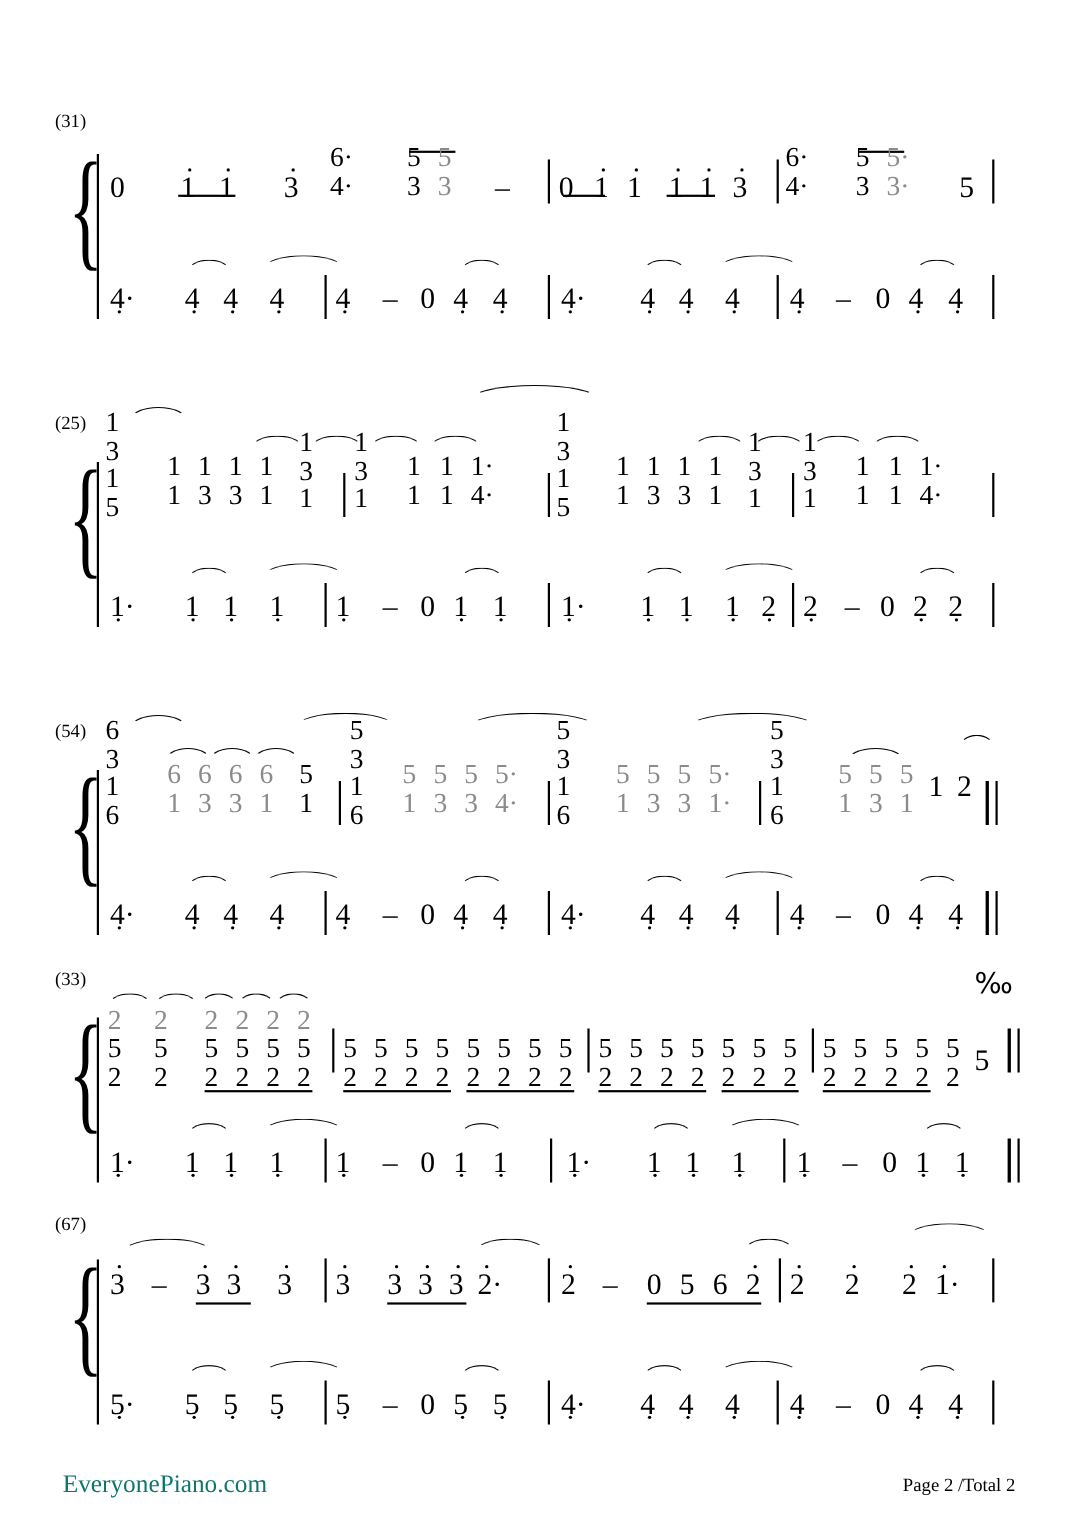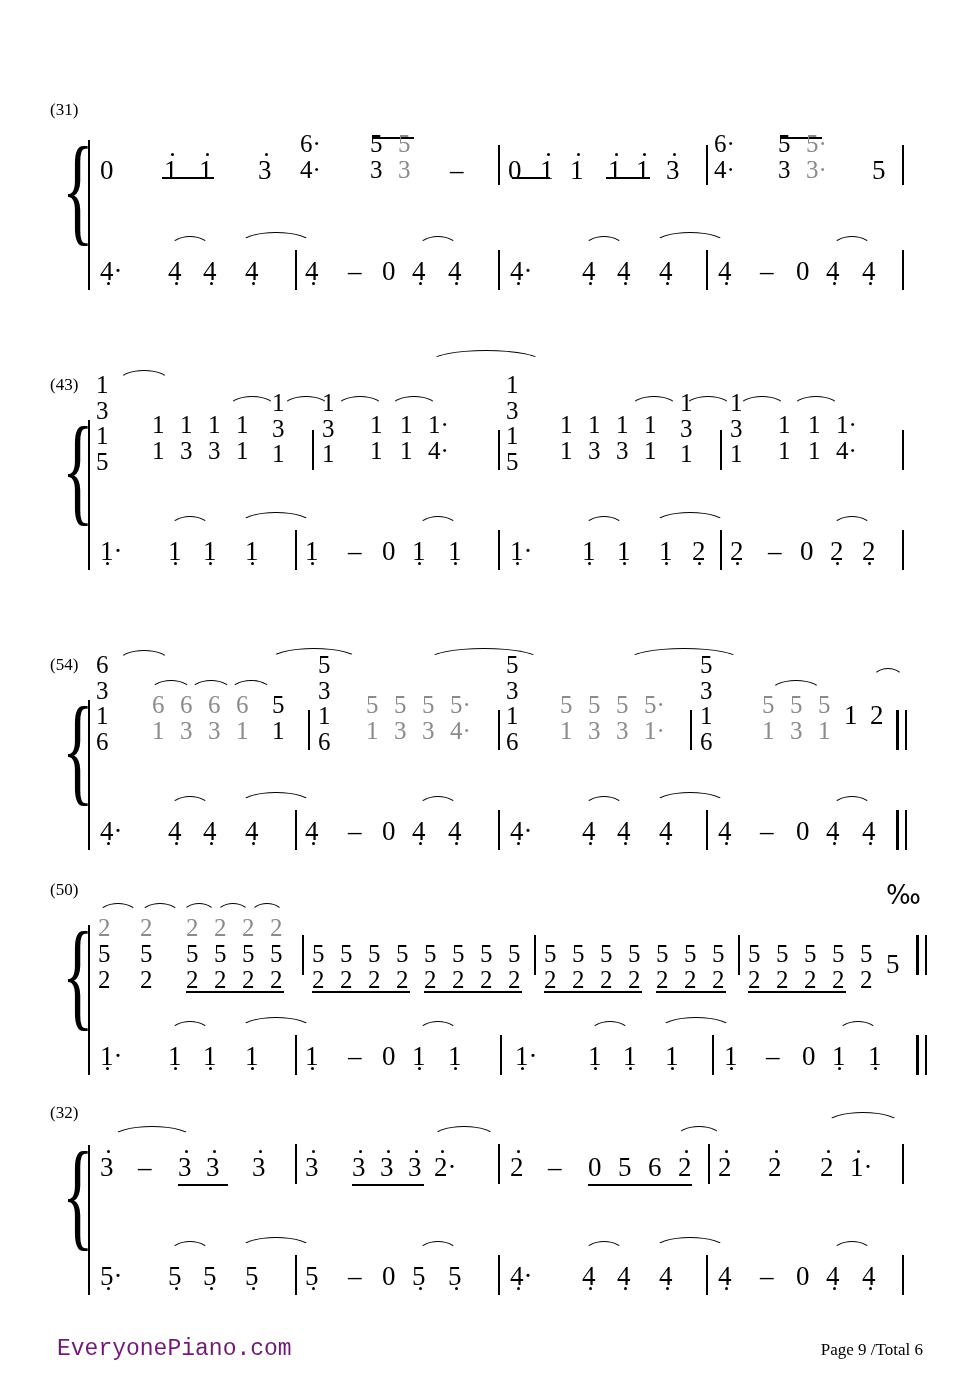--- a/index.html
+++ b/index.html
@@ -217,7 +217,7 @@
   </div>
 
   <div class="system" style="top:330px;height:230px;">
-    <div class="sys-label" style="left:50px;top:45px;">(43)</div>
+    <div class="sys-label" style="left:50px;top:45px;">(25)</div>
     <div class="brace" style="left:62px;top:80px;">{</div>
     <div class="barline" style="left:88px;top:90px;height:150px;"></div>
 

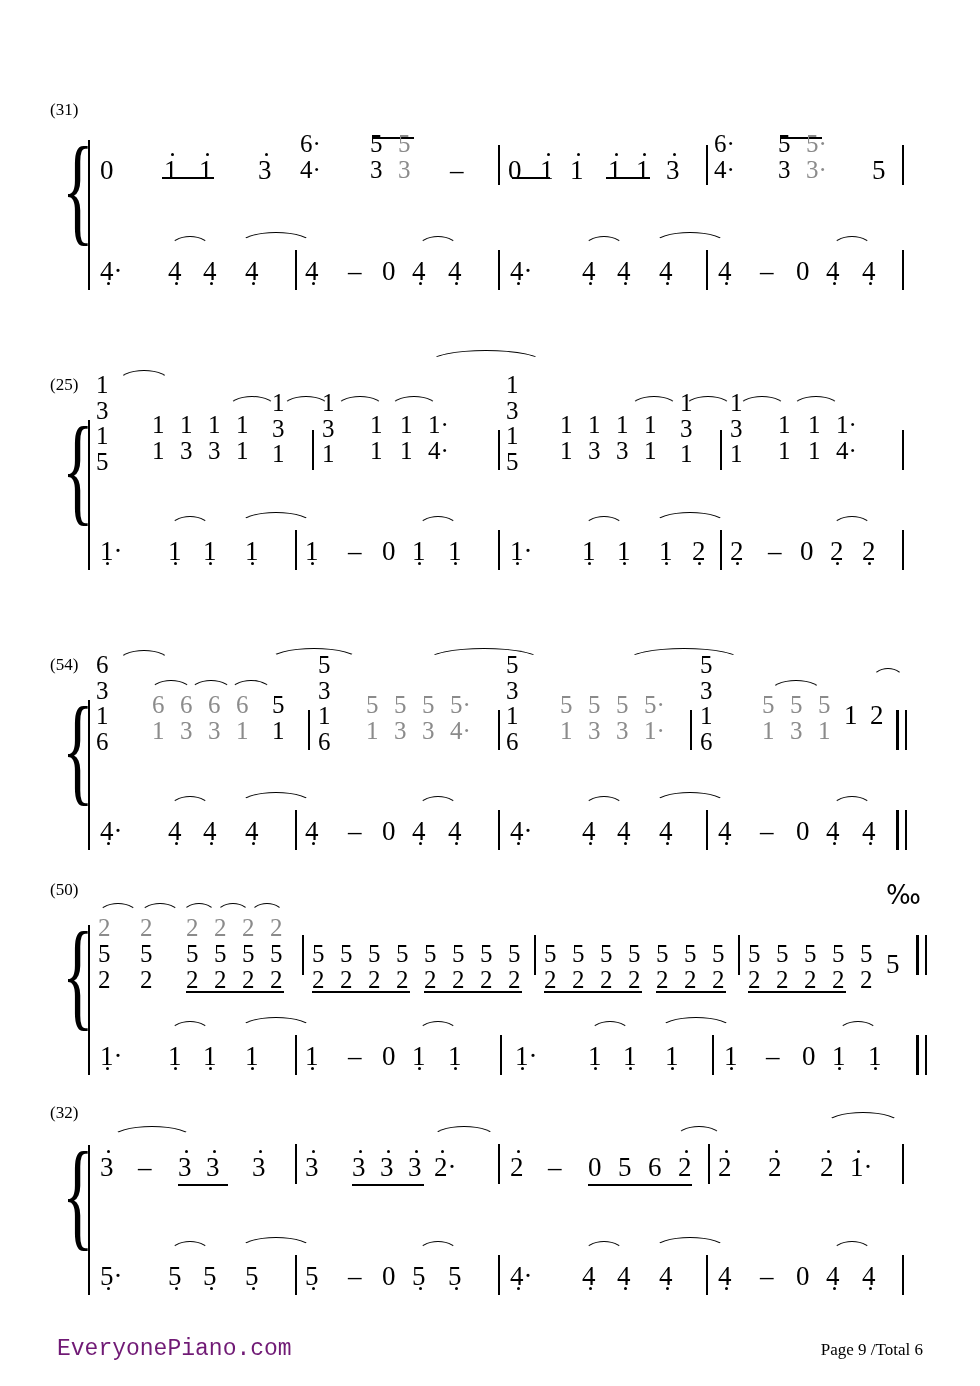--- a/index.html
+++ b/index.html
@@ -407,7 +407,7 @@
   </div>
 
   <div class="system" style="top:875px;height:190px;">
-    <div class="sys-label" style="left:50px;top:5px;">(50)</div>
+    <div class="sys-label" style="left:50px;top:5px;">(33)</div>
     <div class="segno" style="left:886px;top:5px;">‰</div>
     <div class="brace" style="left:62px;top:40px;">{</div>
     <div class="barline" style="left:88px;top:50px;height:150px;"></div>

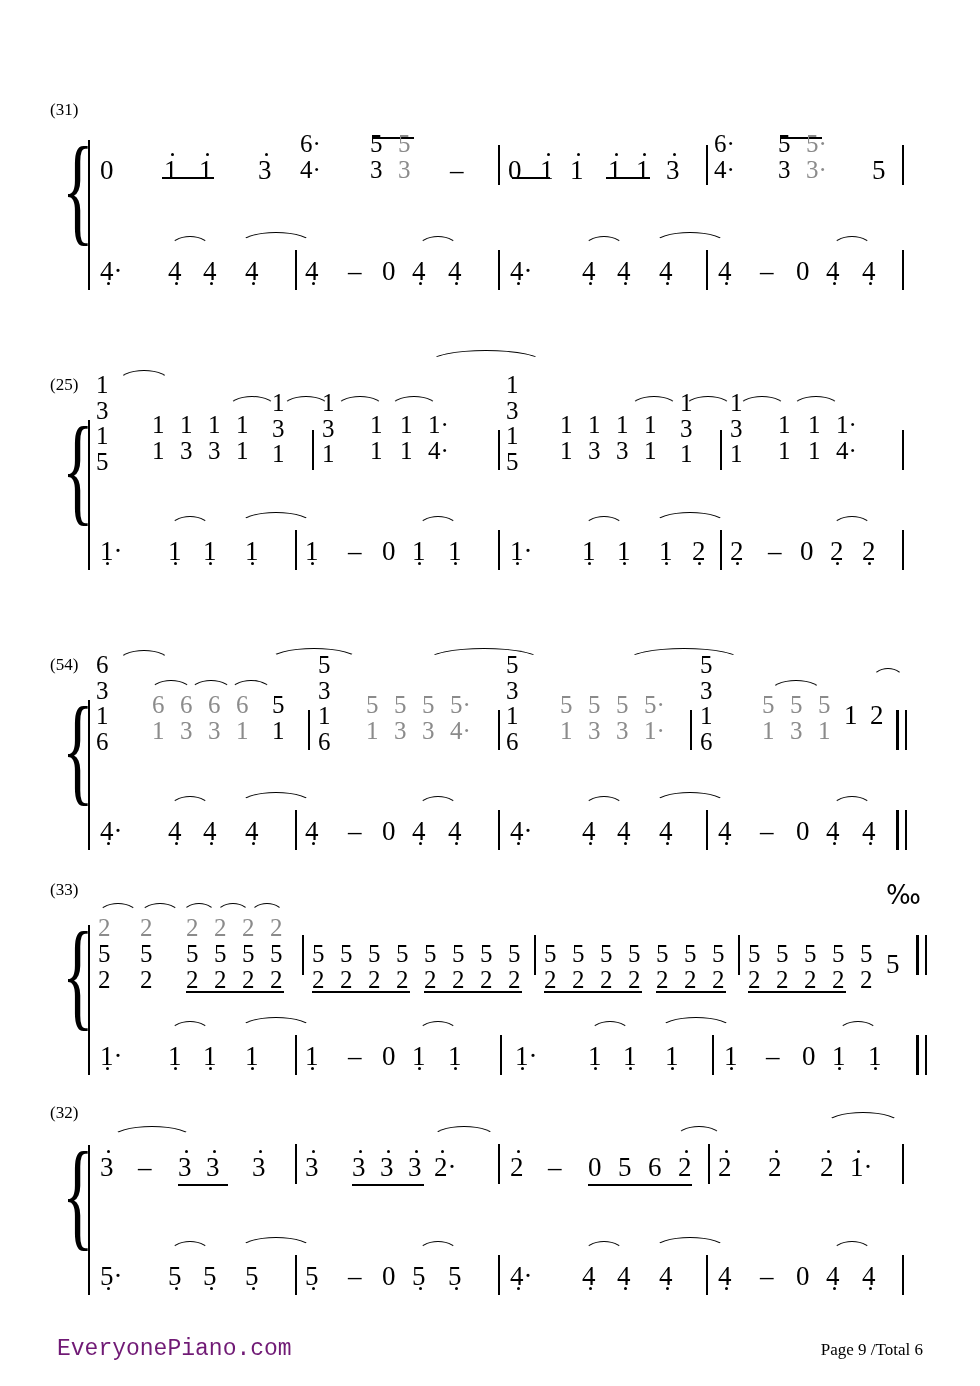--- a/index.html
+++ b/index.html
@@ -518,7 +518,7 @@
   </div>
 
   <div class="system" style="top:1095px;height:190px;">
-    <div class="sys-label" style="left:50px;top:8px;">(32)</div>
+    <div class="sys-label" style="left:50px;top:8px;">(67)</div>
     <div class="brace" style="left:62px;top:40px;">{</div>
     <div class="barline" style="left:88px;top:50px;height:150px;"></div>
 

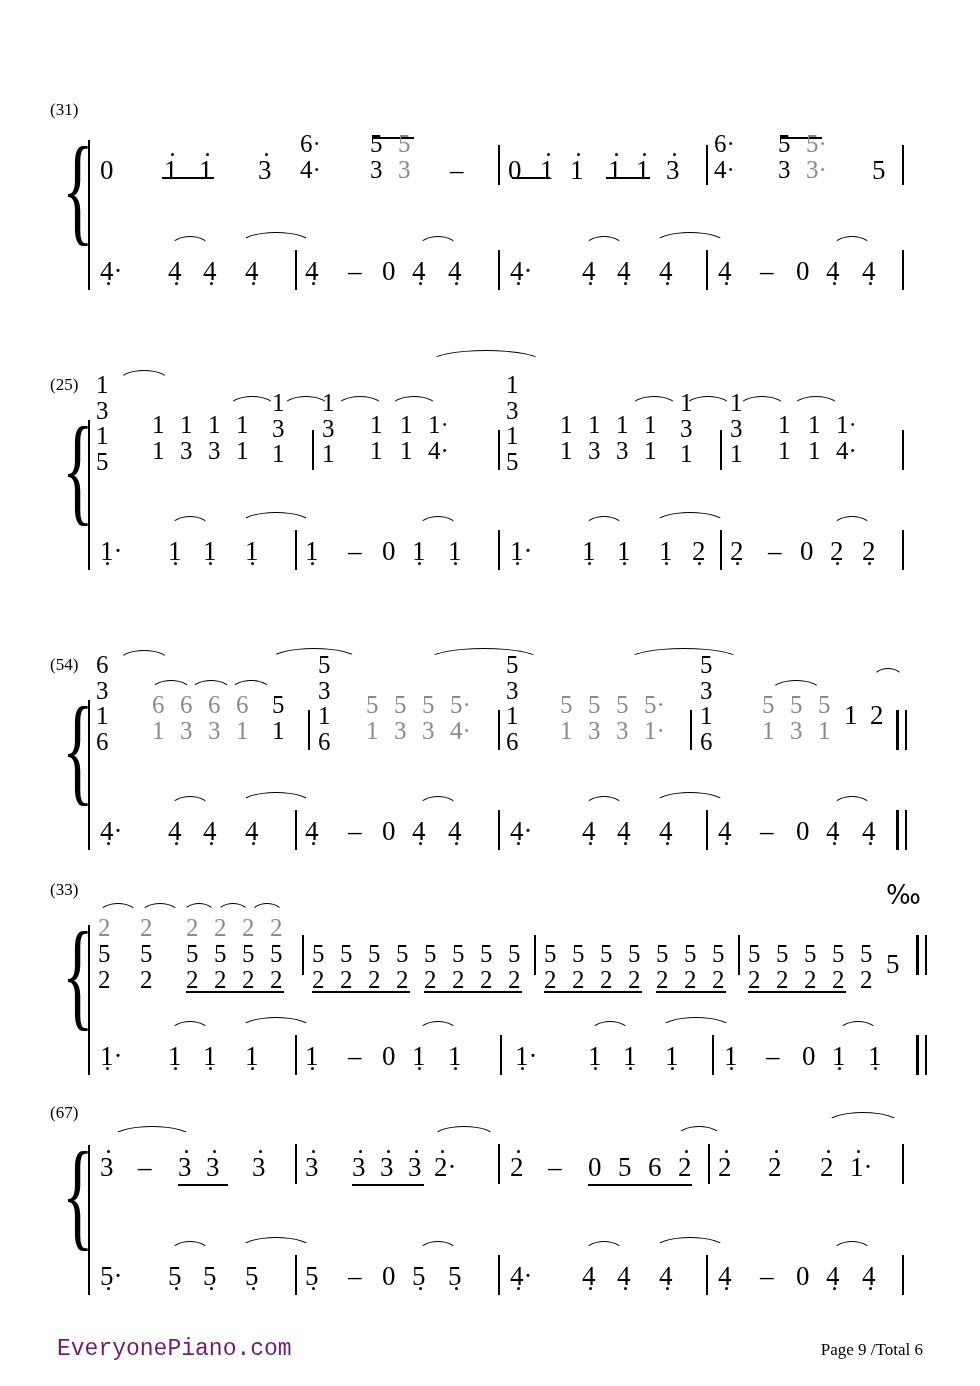--- a/index.html
+++ b/index.html
@@ -102,9 +102,9 @@
     position: absolute;
     left: 57px;
     top: 1336px;
-    font-family: Liberation Mono, monospace;
+    font-family: Liberation Serif, serif;
     font-size: 23px;
-    color: #701a75;
+    color: #0f766e;
   }
   .footer-right {
     position: absolute;

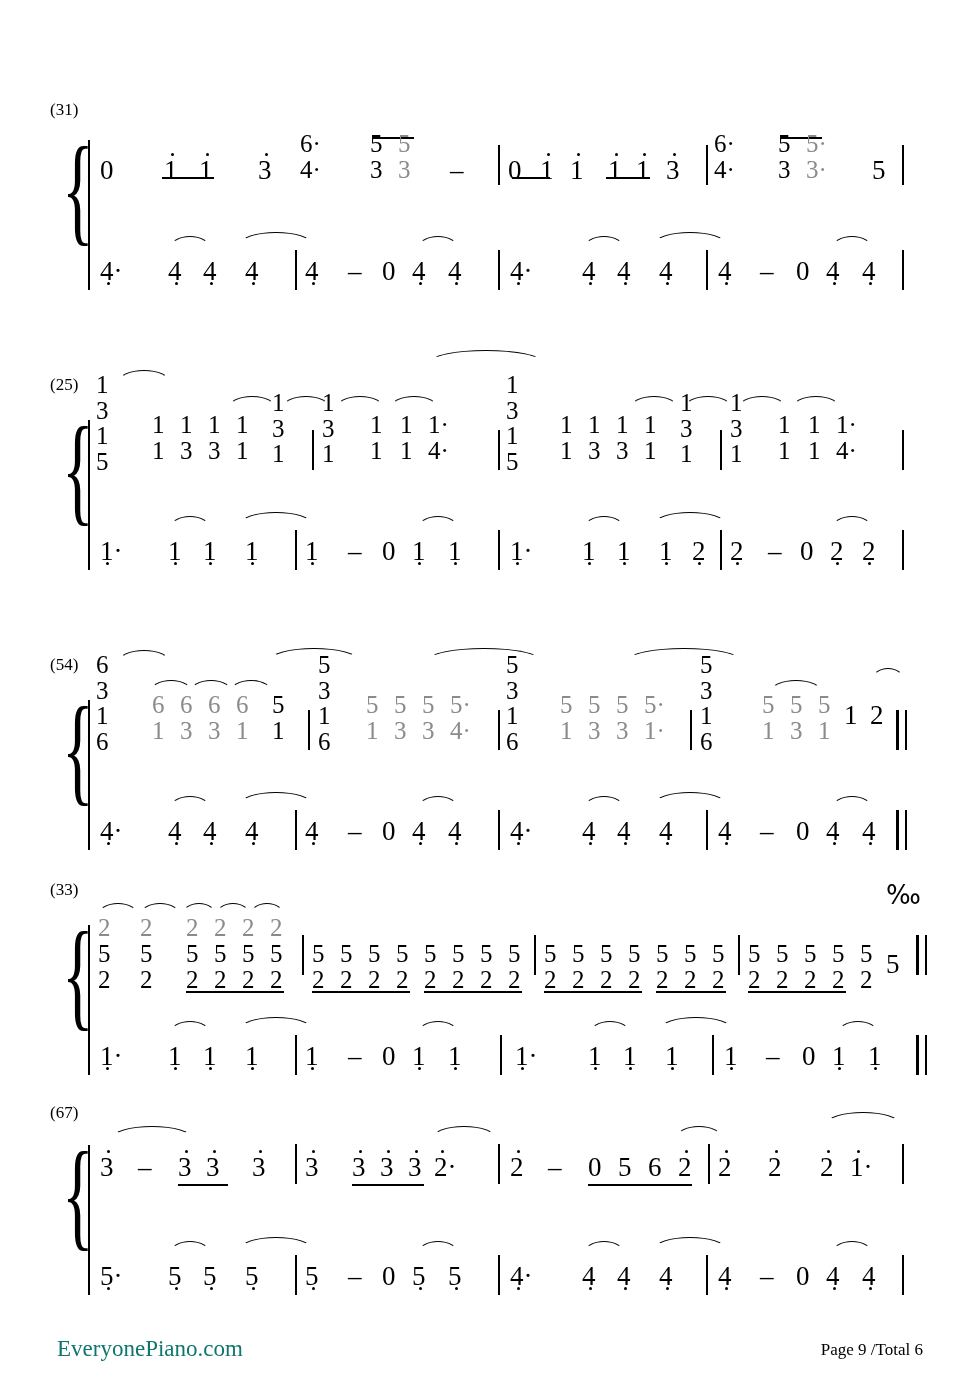--- a/index.html
+++ b/index.html
@@ -622,7 +622,7 @@
   </div>
 
   <div class="footer-left">EveryonePiano.com</div>
-  <div class="footer-right">Page 9 /Total 6</div>
+  <div class="footer-right">Page 2 /Total 2</div>
 
 </div>
 

